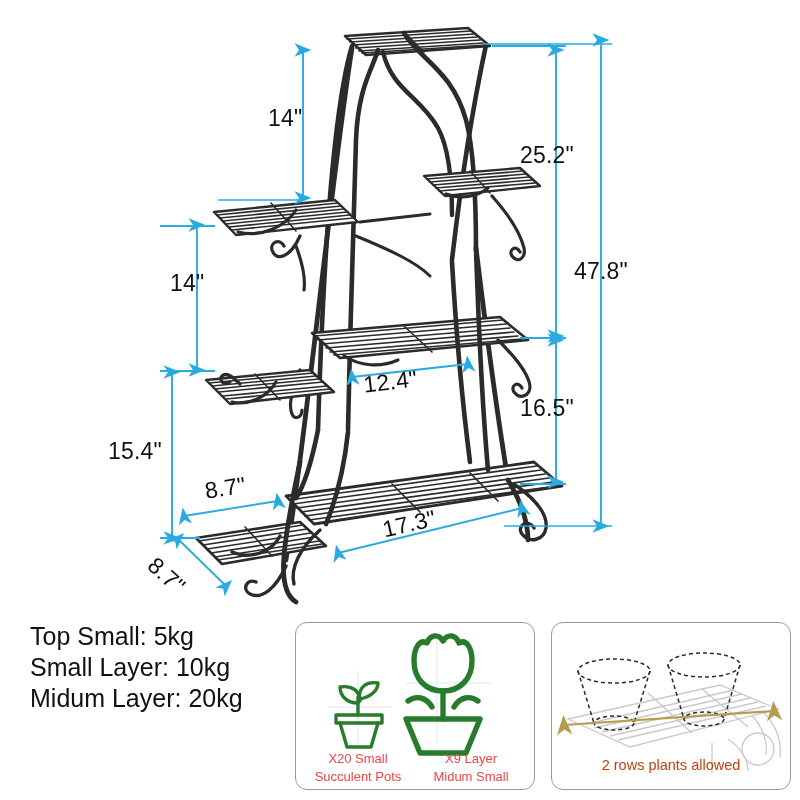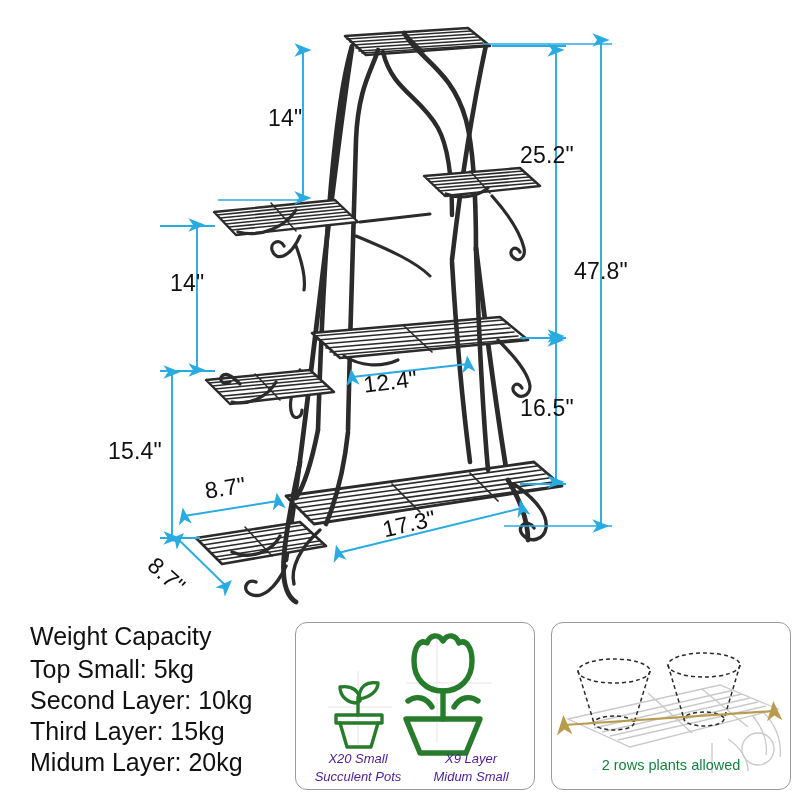--- a/index.html
+++ b/index.html
@@ -311,7 +311,6 @@
   <div id="bottom">
 
     <div id="weight-block">
-      <div class="wtitle">Weight Capacity</div>
       <div class="wline">Top Small: 5kg</div>
       <div class="wline">Second Layer: 10kg</div>
       <div class="wline">Third Layer: 15kg</div>

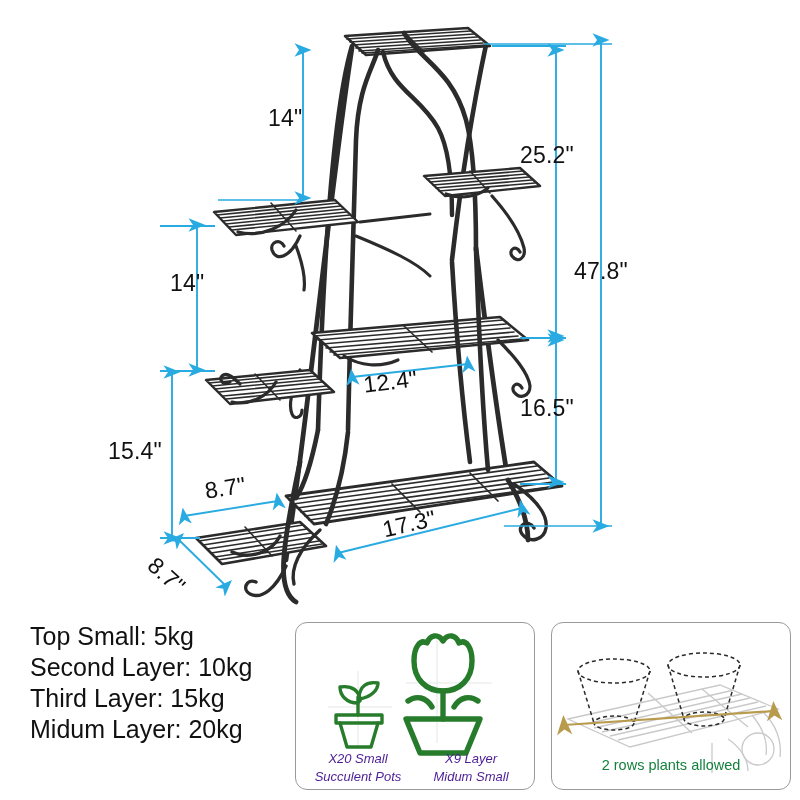--- a/index.html
+++ b/index.html
@@ -312,7 +312,7 @@
 
     <div id="weight-block">
       <div class="wline">Top Small: 5kg</div>
-      <div class="wline">Second Layer: 10kg</div>
+      <div class="wline">Small Layer: 10kg</div>
       <div class="wline">Third Layer: 15kg</div>
       <div class="wline">Midum Layer: 20kg</div>
     </div>

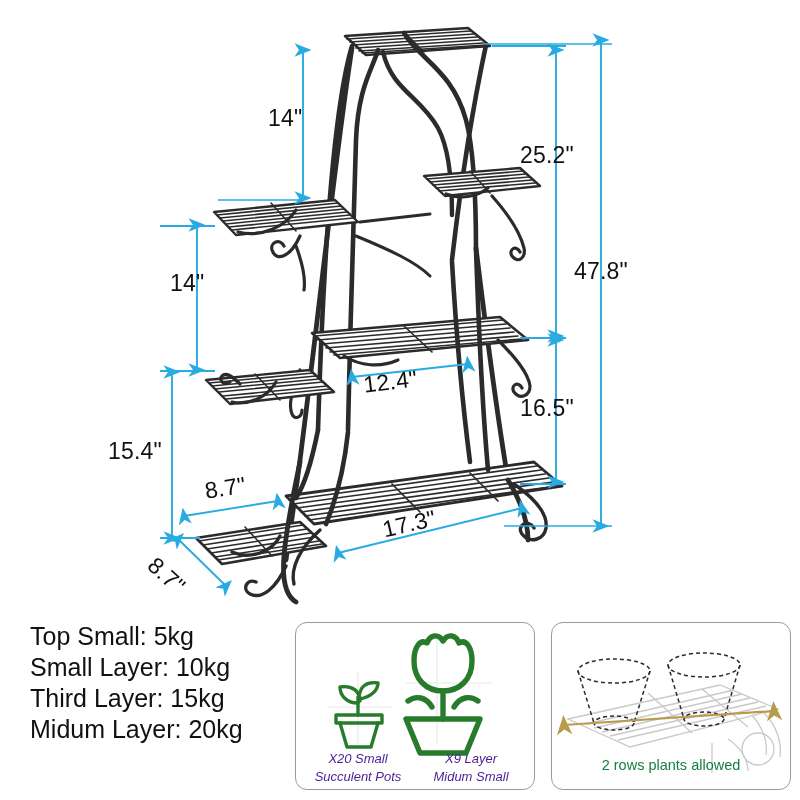--- a/index.html
+++ b/index.html
@@ -313,7 +313,6 @@
     <div id="weight-block">
       <div class="wline">Top Small: 5kg</div>
       <div class="wline">Small Layer: 10kg</div>
-      <div class="wline">Third Layer: 15kg</div>
       <div class="wline">Midum Layer: 20kg</div>
     </div>
 

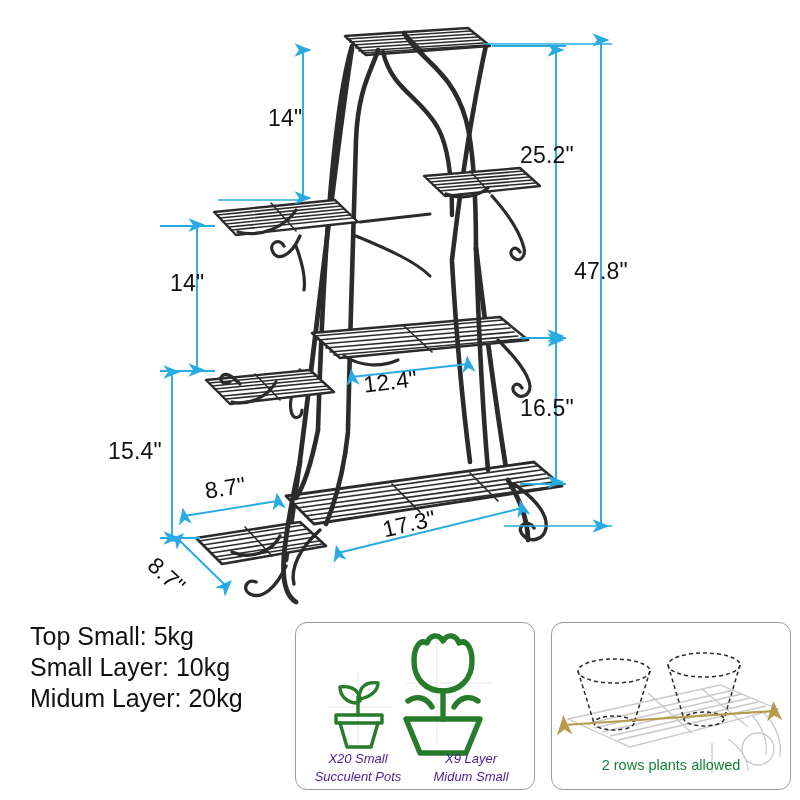--- a/index.html
+++ b/index.html
@@ -52,7 +52,7 @@
   }
 
   .icon-col { position:absolute; text-align:center; }
-  .icon-col .cap { font-size:13px; color:#4c1d95; line-height:1.25; margin-top:2px;font-style:italic;}
+  .icon-col .cap { font-size:13px; color:#ef4444; line-height:1.25; margin-top:2px;}
 </style>
 </head>
 <body>

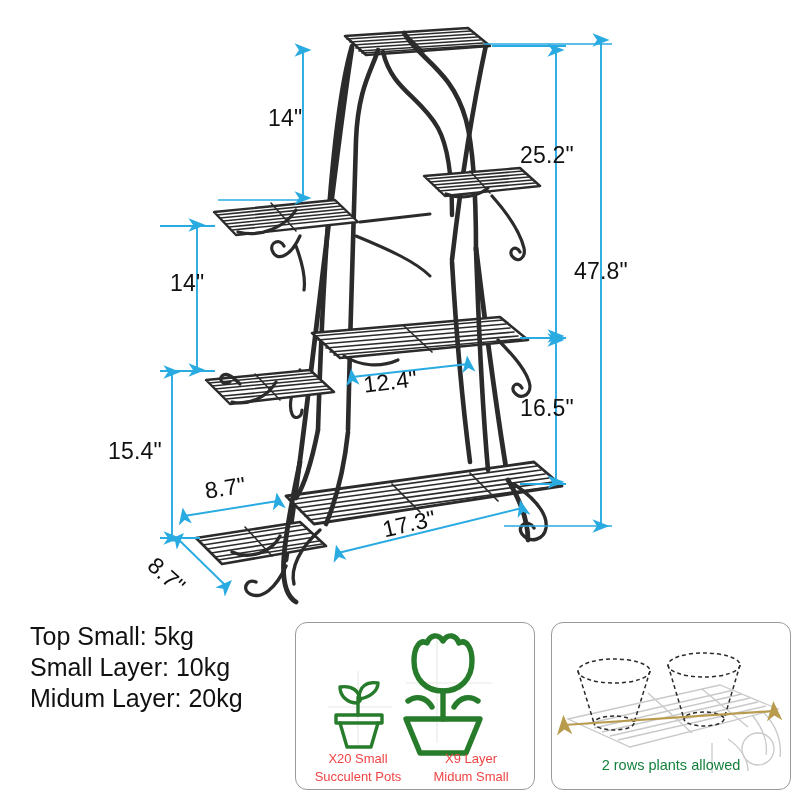--- a/index.html
+++ b/index.html
@@ -47,7 +47,7 @@
 
   .panel-caption {
     position:absolute; left:0; width:100%;
-    text-align:center; font-size:13.5px; color:#15803d;
+    text-align:center; font-size:13.5px; color:#c2410c;
     line-height:1.22;
   }
 

